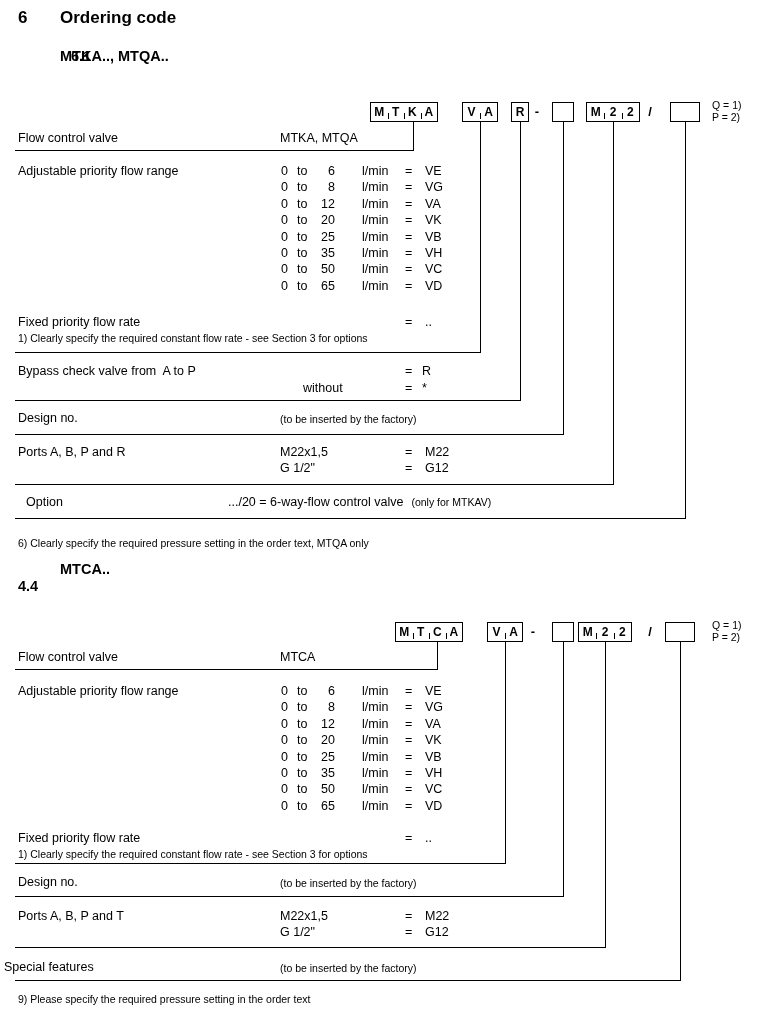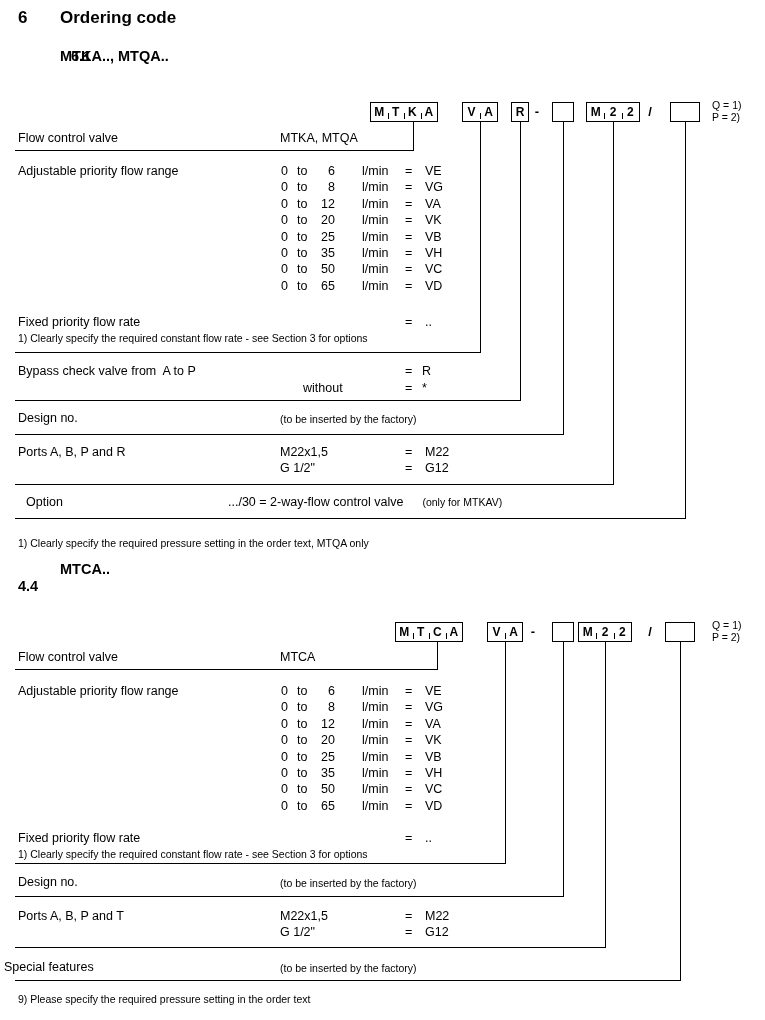--- a/index.html
+++ b/index.html
@@ -169,7 +169,7 @@
   <span class="t" style="left:425px;top:461px;">G12</span>
 
   <span class="t" style="left:18px;top:495px;margin-left:8px;">Option</span>
-  <span class="t" style="left:228px;top:495px;"><span>.../30 = 2-way-flow control valve</span><span class="small" style="margin-left:19px;">(only for MTKAV)</span></span>
+  <span class="t" style="left:228px;top:495px;"><span>.../20 = 6-way-flow control valve</span><span class="small" style="margin-left:19px;">(only for MTKAV)</span></span>
 
   <span class="sm" style="left:18px;top:537px;">1) Clearly specify the required pressure setting in the order text, MTQA only</span>
 

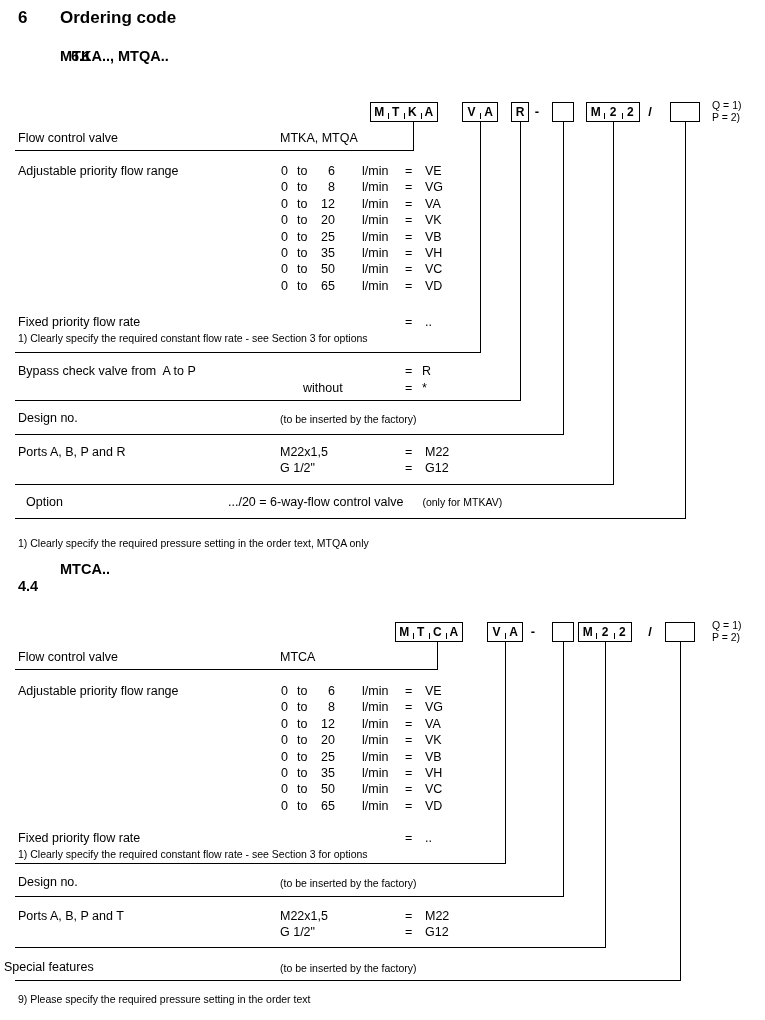--- a/index.html
+++ b/index.html
@@ -169,7 +169,7 @@
   <span class="t" style="left:425px;top:461px;">G12</span>
 
   <span class="t" style="left:18px;top:495px;margin-left:8px;">Option</span>
-  <span class="t" style="left:228px;top:495px;"><span>.../20 = 6-way-flow control valve</span><span class="small" style="margin-left:19px;">(only for MTKAV)</span></span>
+  <span class="t" style="left:228px;top:495px;"><span>.../20 = 6-way-flow control valve</span><span class="small" style="margin-left:8px;">(only for MTKAV)</span></span>
 
   <span class="sm" style="left:18px;top:537px;">1) Clearly specify the required pressure setting in the order text, MTQA only</span>
 

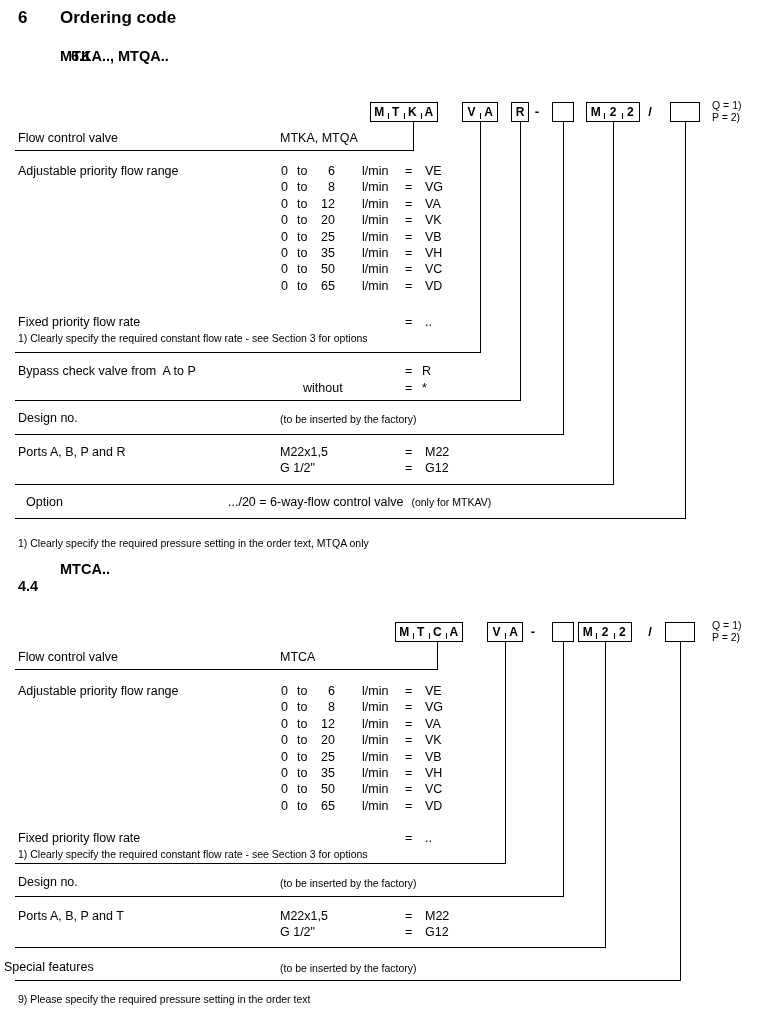--- a/index.html
+++ b/index.html
@@ -171,7 +171,7 @@
   <span class="t" style="left:18px;top:495px;margin-left:8px;">Option</span>
   <span class="t" style="left:228px;top:495px;"><span>.../20 = 6-way-flow control valve</span><span class="small" style="margin-left:8px;">(only for MTKAV)</span></span>
 
-  <span class="sm" style="left:18px;top:537px;">1) Clearly specify the required pressure setting in the order text, MTQA only</span>
+  <span class="sm" style="left:18px;top:537px;">6) Clearly specify the required pressure setting in the order text, MTQA only</span>
 
   <span class="h2" style="left:18px;top:578px;">4.4</span>
   <span class="h2" style="left:60px;top:561px;">MTCA..</span>

